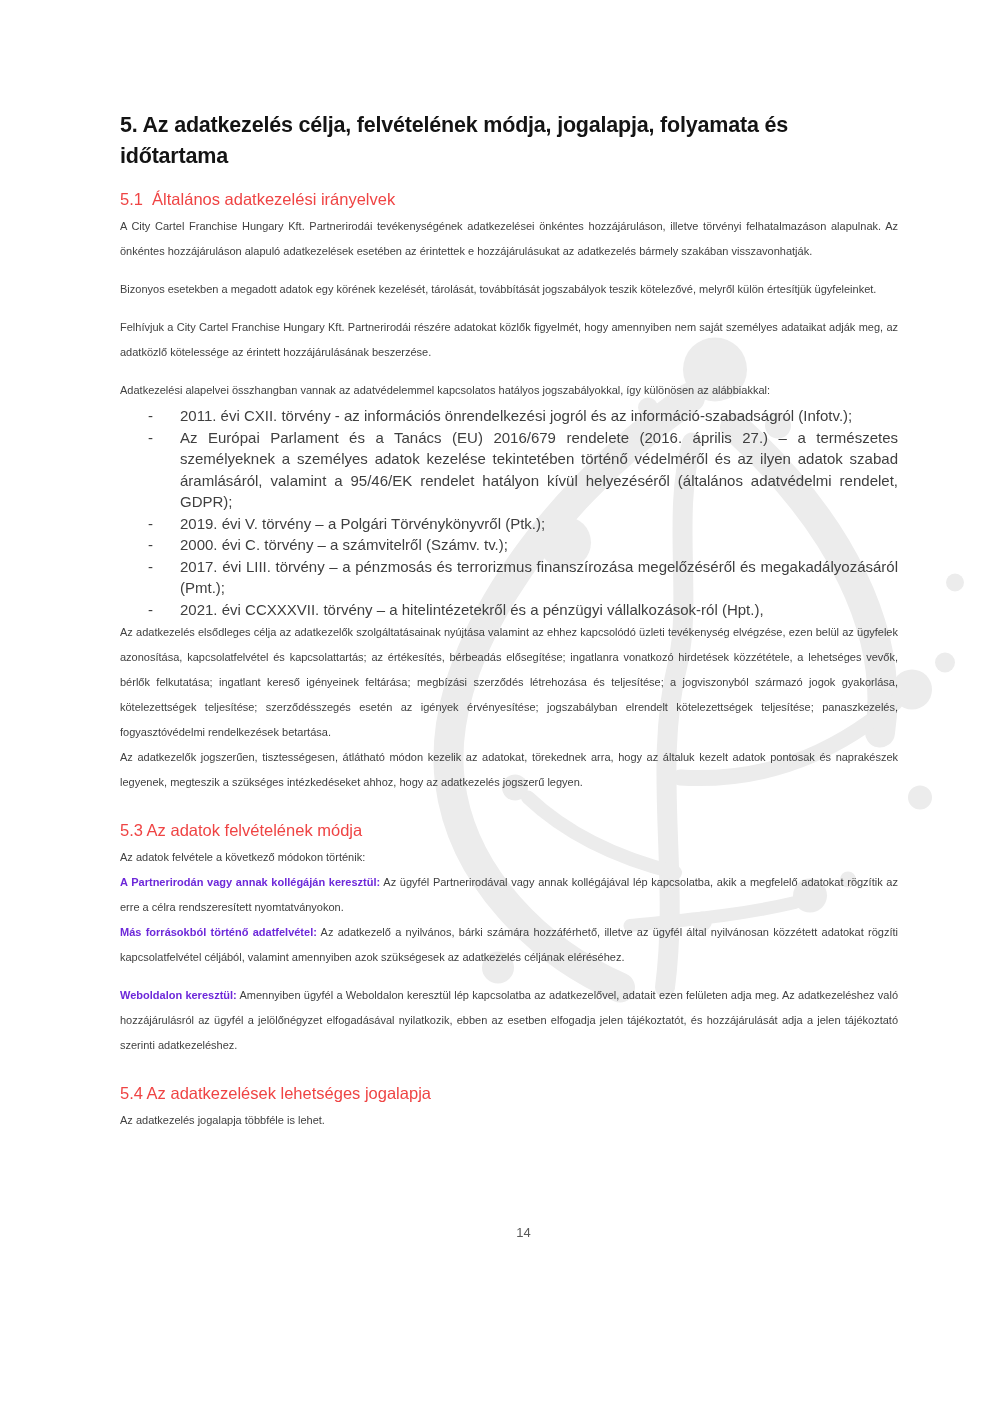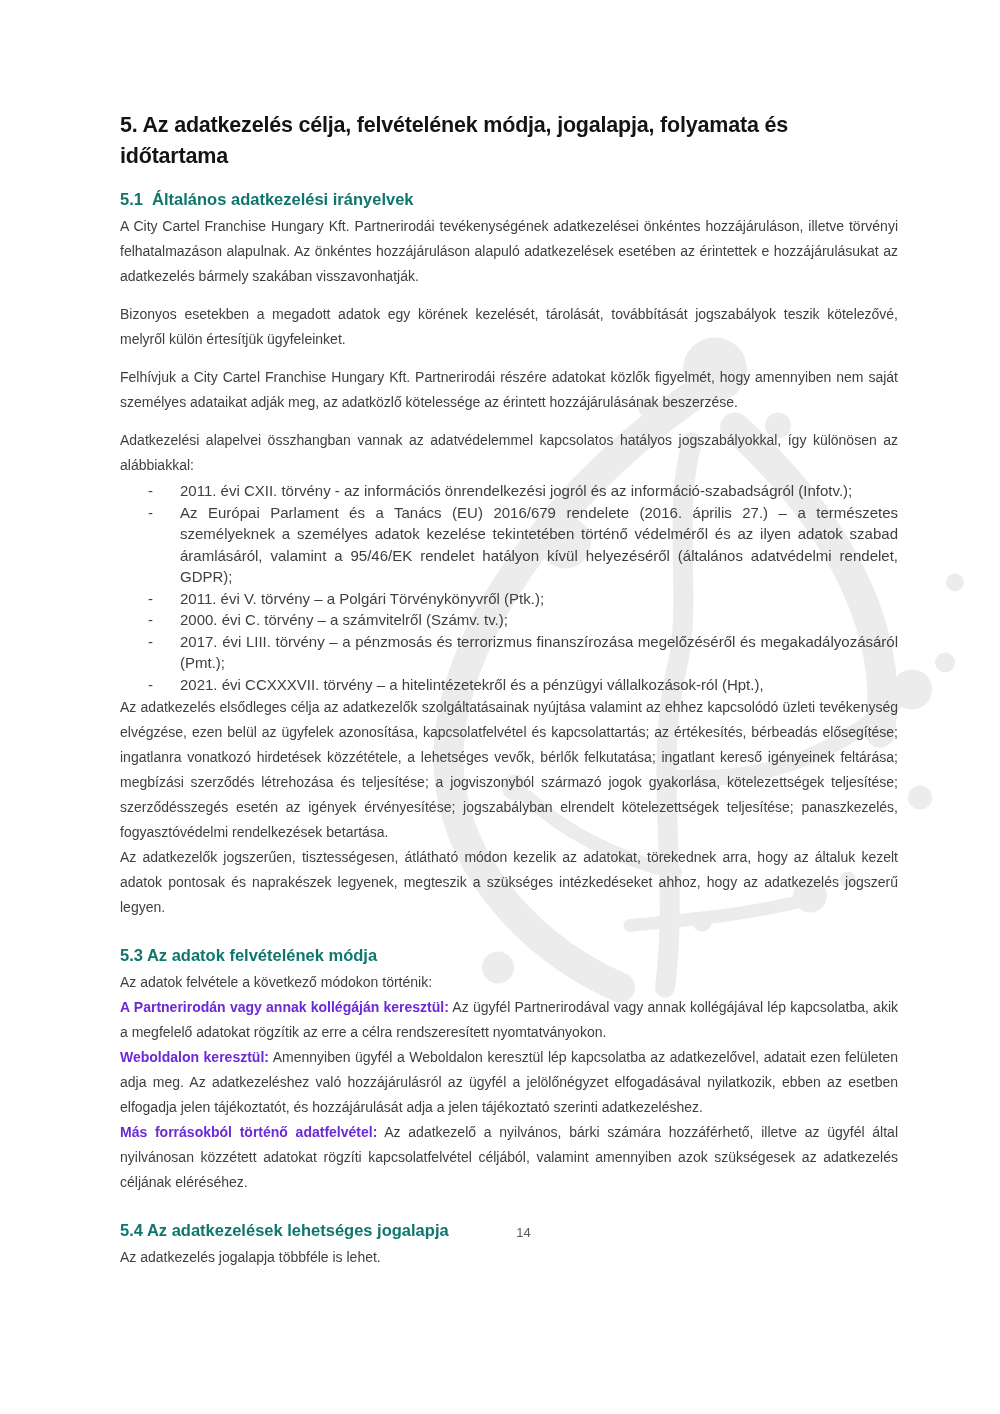--- a/index.html
+++ b/index.html
@@ -33,8 +33,8 @@
   .sec-heading {
     font-size:16.5px;
     line-height:22px;
-    font-weight:700;
-    color:#0f766e;
+    font-weight:400;
+    color:#ef4444;
     margin:24px 0 4px 0;
   }
   .sec-heading.first { margin-top:14px; }

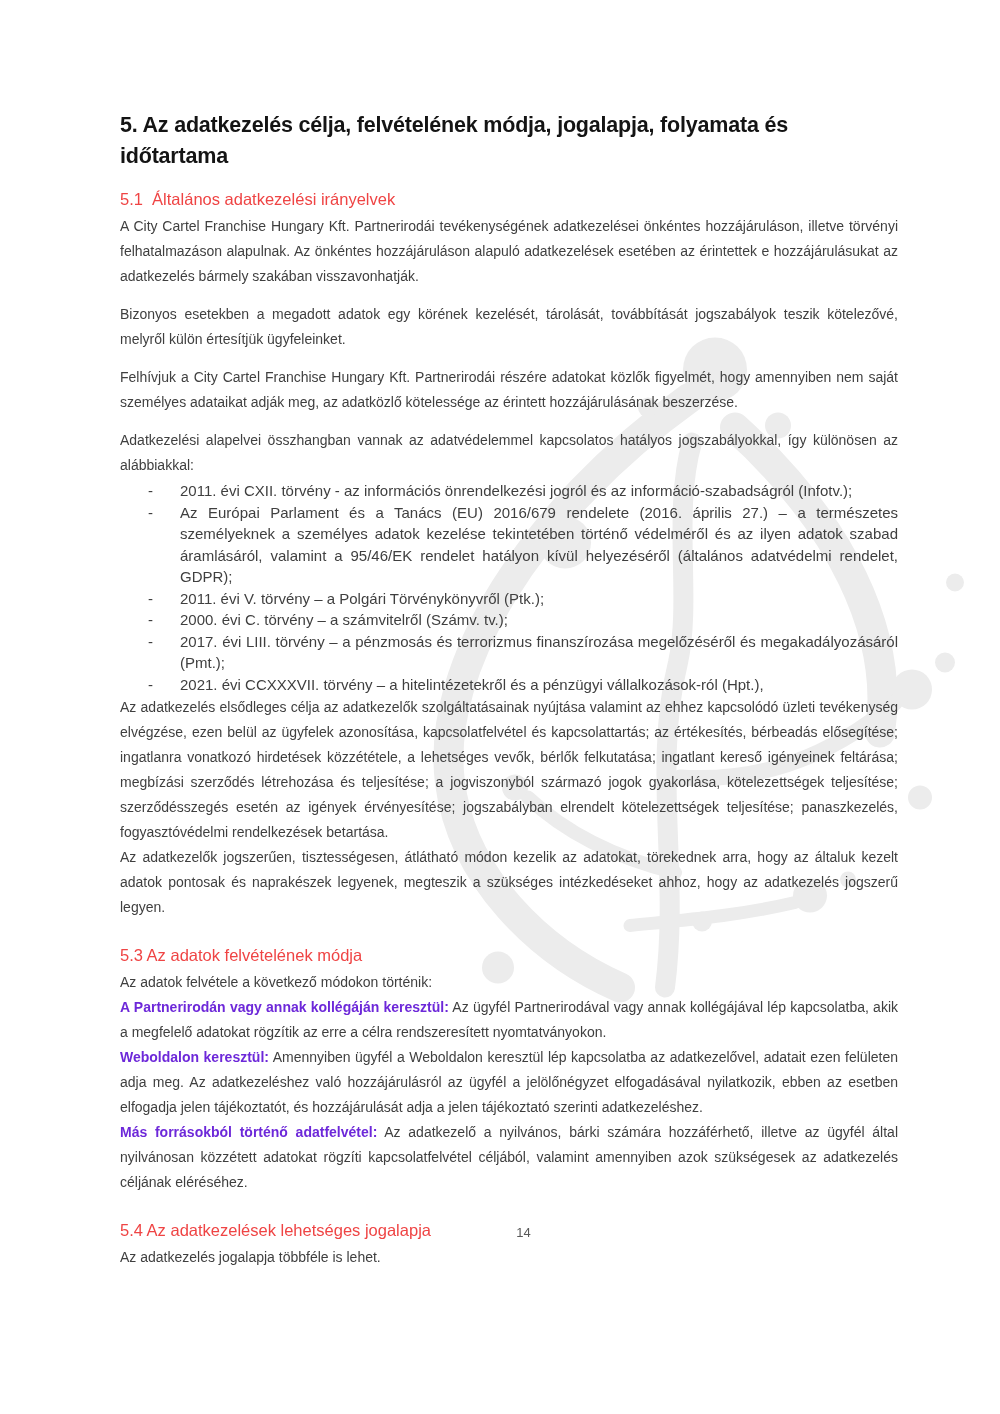--- a/index.html
+++ b/index.html
@@ -39,7 +39,7 @@
   }
   .sec-heading.first { margin-top:14px; }
   p.body {
-    font-size:14px;
+    font-size:11px;
     line-height:25px;
     color:#3f3f3f;
     margin:0 0 13px 0;

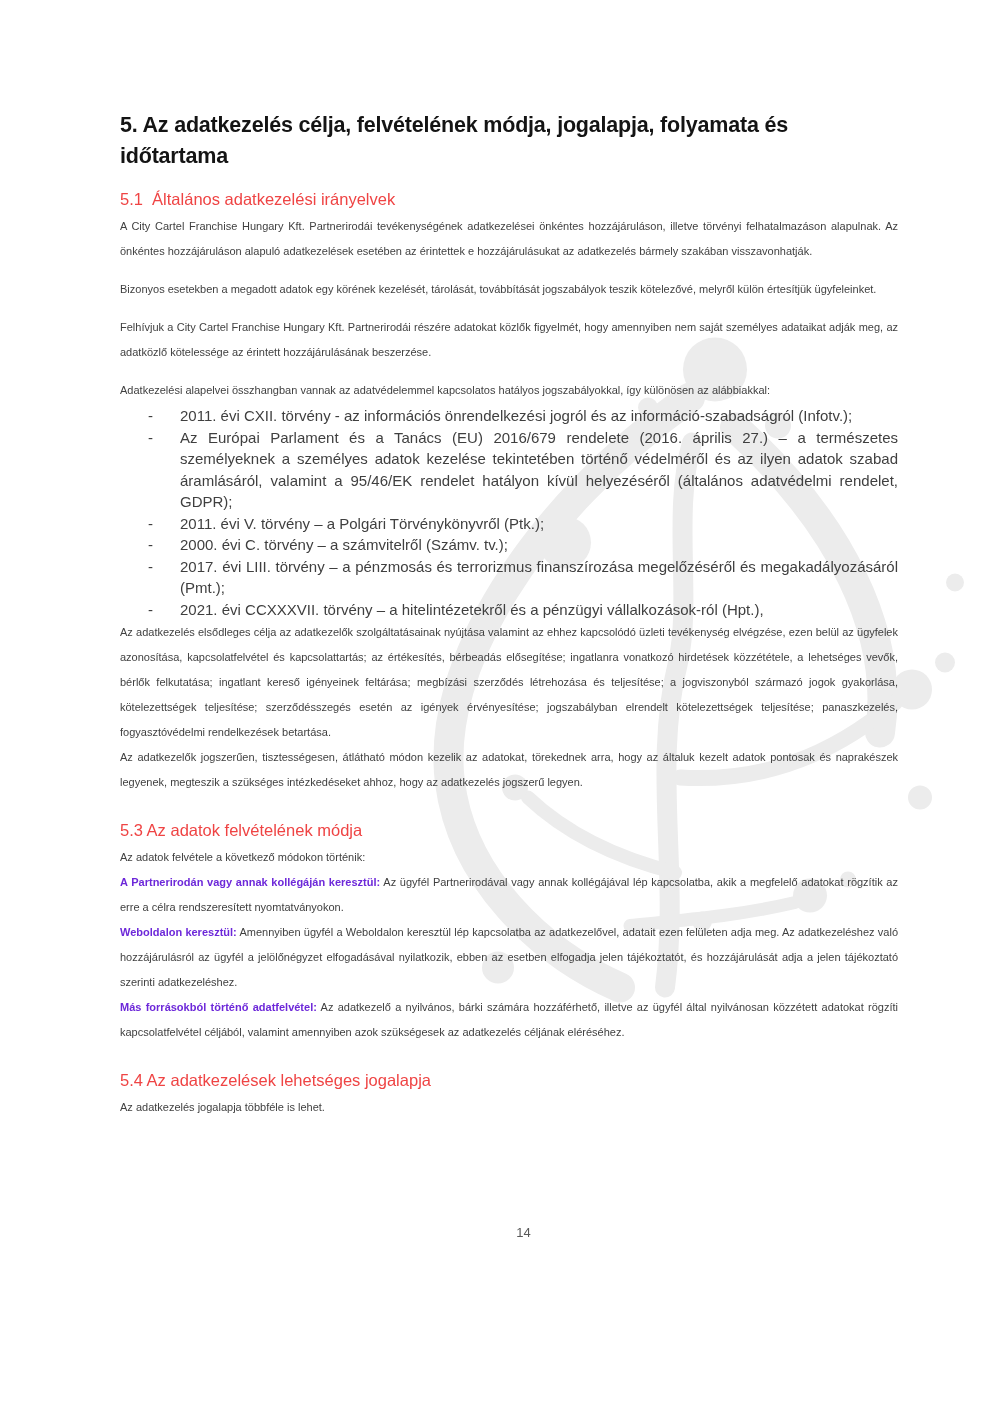--- a/index.html
+++ b/index.html
@@ -123,7 +123,7 @@
       </li>
       <li>
         <span class="dash">-</span>
-        <span class="btext">2011. évi V. törvény – a Polgári Törvénykönyvről (Ptk.);</span>
+        <span class="btext">2019. évi V. törvény – a Polgári Törvénykönyvről (Ptk.);</span>
       </li>
       <li>
         <span class="dash">-</span>

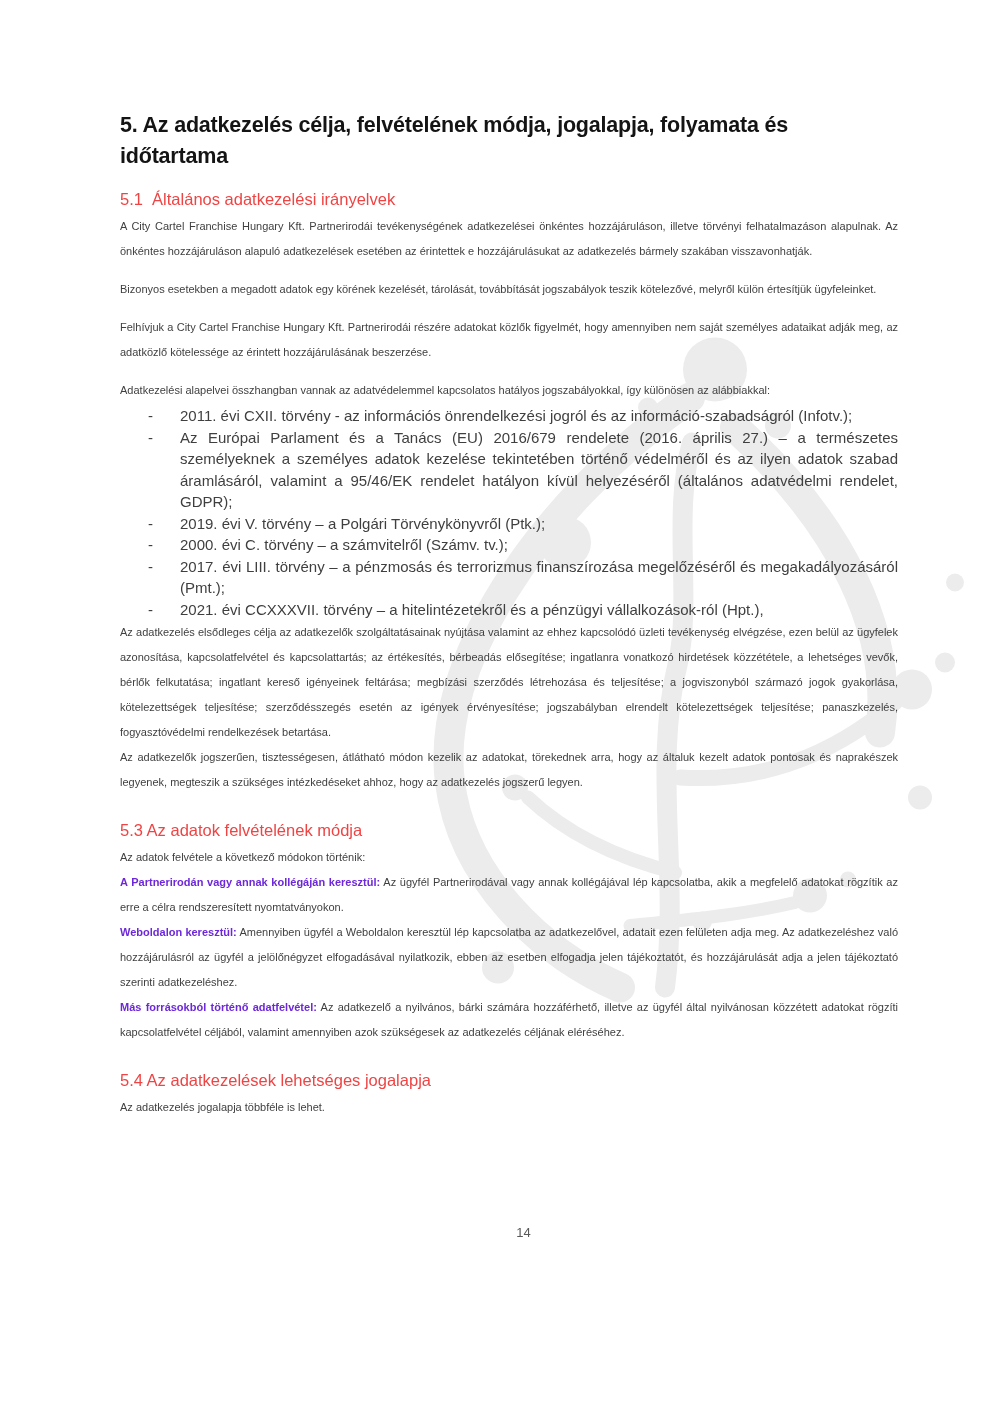--- a/index.html
+++ b/index.html
@@ -147,11 +147,11 @@
     <p class="body nogap">
       <strong class="lead">A Partnerirodán vagy annak kollégáján keresztül:</strong><span> Az ügyfél Partnerirodával vagy annak kollégájával lép kapcsolatba, akik a megfelelő adatokat rögzítik az erre a célra rendszeresített nyomtatványokon.</span>
     </p>
+    <p class="body">
+      <strong class="lead">Más forrásokból történő adatfelvétel:</strong><span> Az adatkezelő a nyilvános, bárki számára hozzáférhető, illetve az ügyfél által nyilvánosan közzétett adatokat rögzíti kapcsolatfelvétel céljából, valamint amennyiben azok szükségesek az adatkezelés céljának eléréséhez.</span>
+    </p>
     <p class="body nogap">
       <strong class="lead">Weboldalon keresztül:</strong><span> Amennyiben ügyfél a Weboldalon keresztül lép kapcsolatba az adatkezelővel, adatait ezen felületen adja meg. Az adatkezeléshez való hozzájárulásról az ügyfél a jelölőnégyzet elfogadásával nyilatkozik, ebben az esetben elfogadja jelen tájékoztatót, és hozzájárulását adja a jelen tájékoztató szerinti adatkezeléshez.</span>
-    </p>
-    <p class="body">
-      <strong class="lead">Más forrásokból történő adatfelvétel:</strong><span> Az adatkezelő a nyilvános, bárki számára hozzáférhető, illetve az ügyfél által nyilvánosan közzétett adatokat rögzíti kapcsolatfelvétel céljából, valamint amennyiben azok szükségesek az adatkezelés céljának eléréséhez.</span>
     </p>
 
     <h2 class="sec-heading">5.4 Az adatkezelések lehetséges jogalapja</h2>

